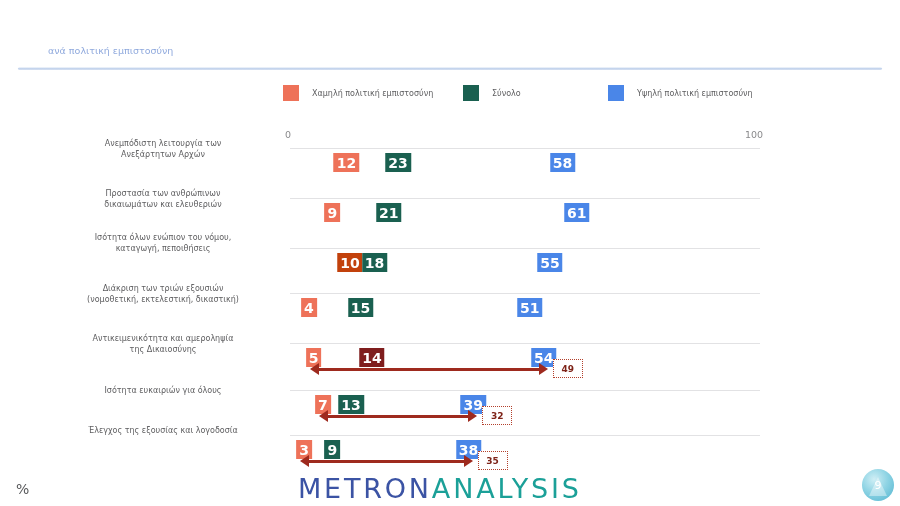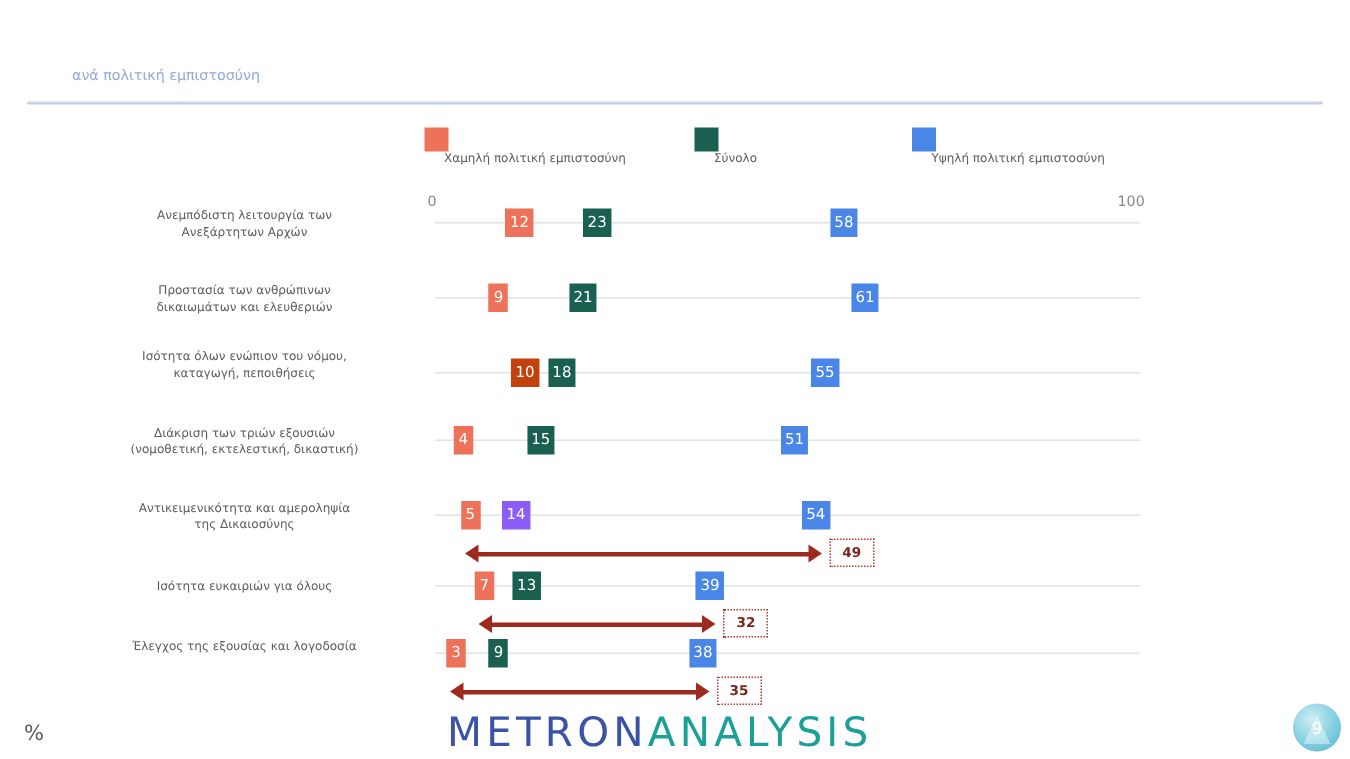--- a/index.html
+++ b/index.html
@@ -63,8 +63,8 @@
     position: absolute;
     top: 0;
     display: flex;
+    align-items: center;
     white-space: nowrap;
-    flex-direction: column;
   }
   .legend-swatch {
     width: 16px;

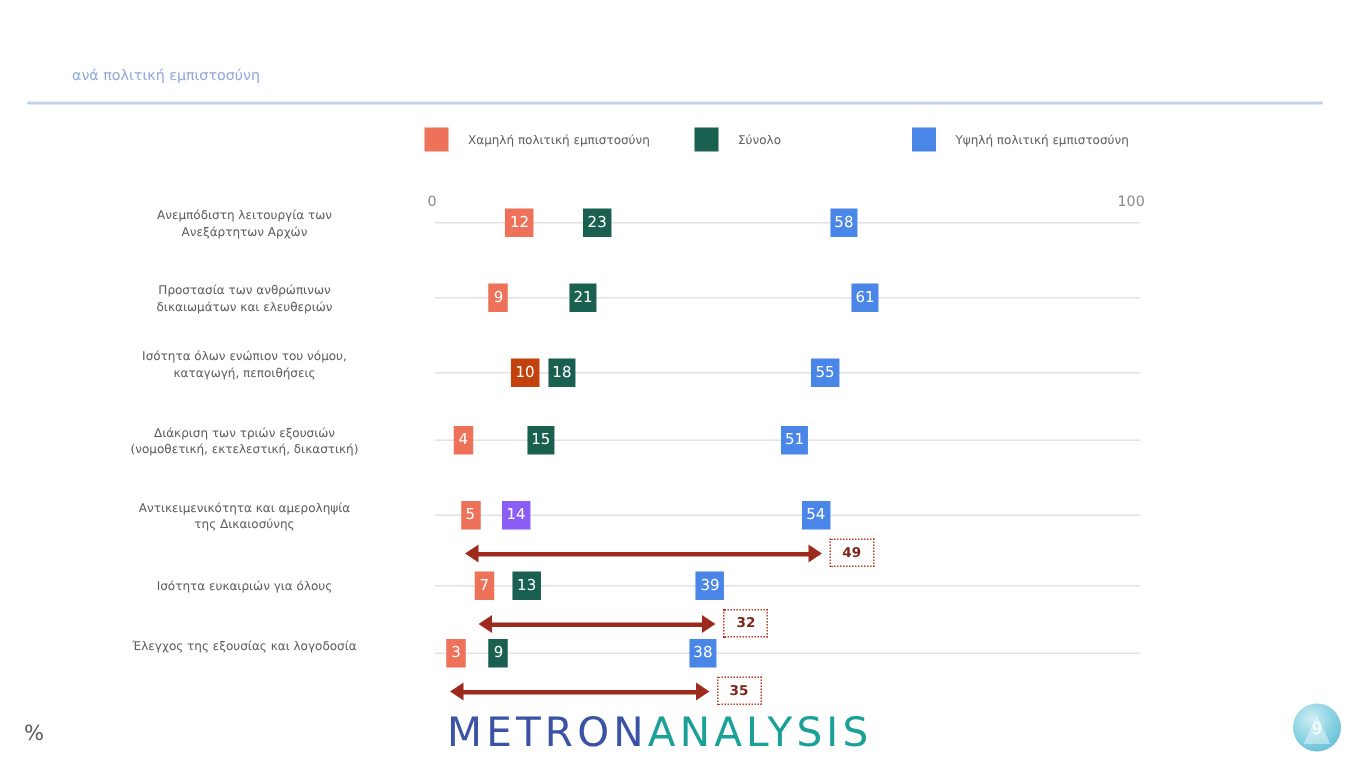--- a/index.html
+++ b/index.html
@@ -135,9 +135,10 @@
     align-items: center;
     justify-content: center;
     color: #ffffff;
-    font-size: 10px;
-    font-weight: normal;
+    font-size: 14px;
+    font-weight: bold;
     transform: translateX(-50%);
+    margin-top: 14px;
   }
   .marker.low  { background: #ee7259; }
   .marker.tot  { background: #1a6050; }

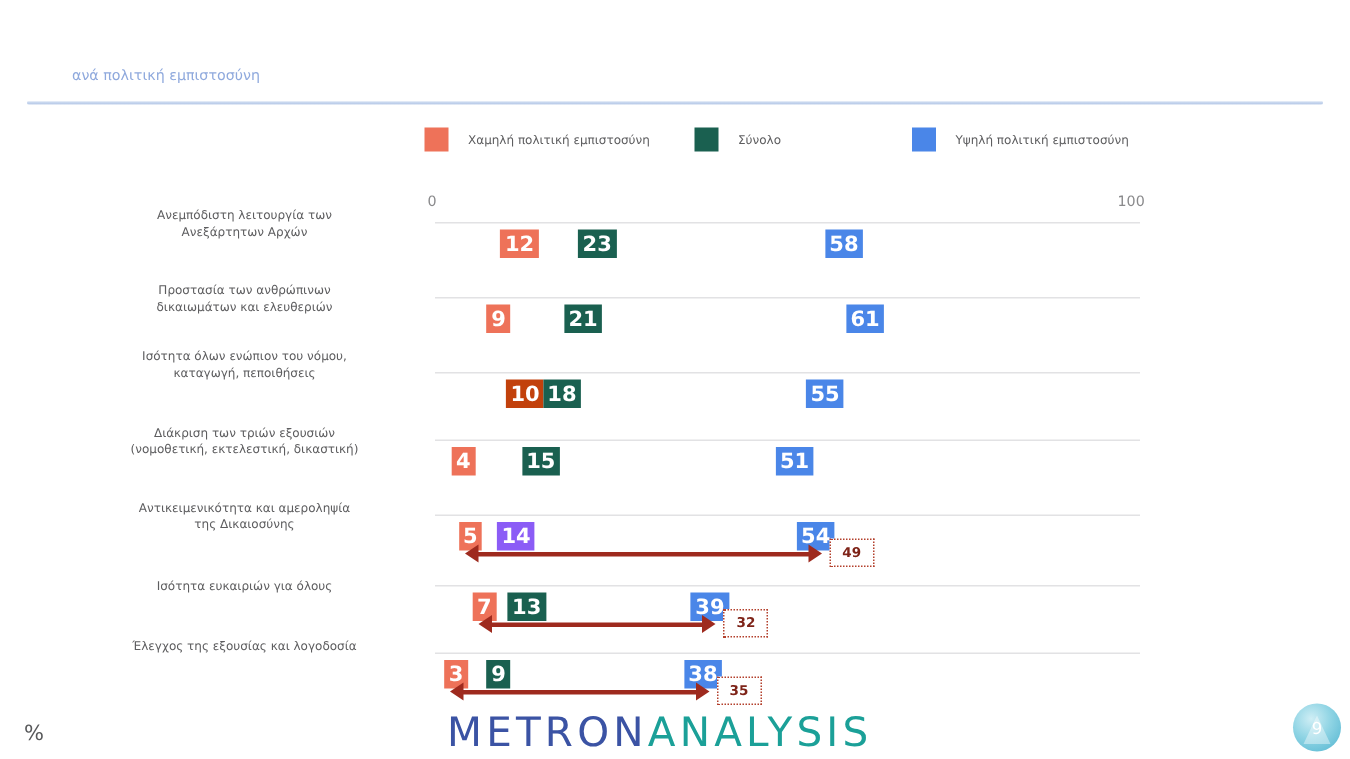--- a/index.html
+++ b/index.html
@@ -306,7 +306,7 @@
         </div>
         <div class="gridline" style="top: 0px;"></div>
         <div class="marker low" style="left: 313.5px; top: -9px; background: rgb(238, 114, 89);">5</div>
-        <div class="marker tot" style="left: 344px; top: -9px; background: #8b5cf6;">14</div>
+        <div class="marker tot" style="left: 372px; top: -9px; background: #7f1d1d;">14</div>
         <div class="marker high" style="left: 543.8px; top: -9px; background: rgb(74, 134, 232);">54</div>
       </div>
       <div class="row" style="top: 270px;">

